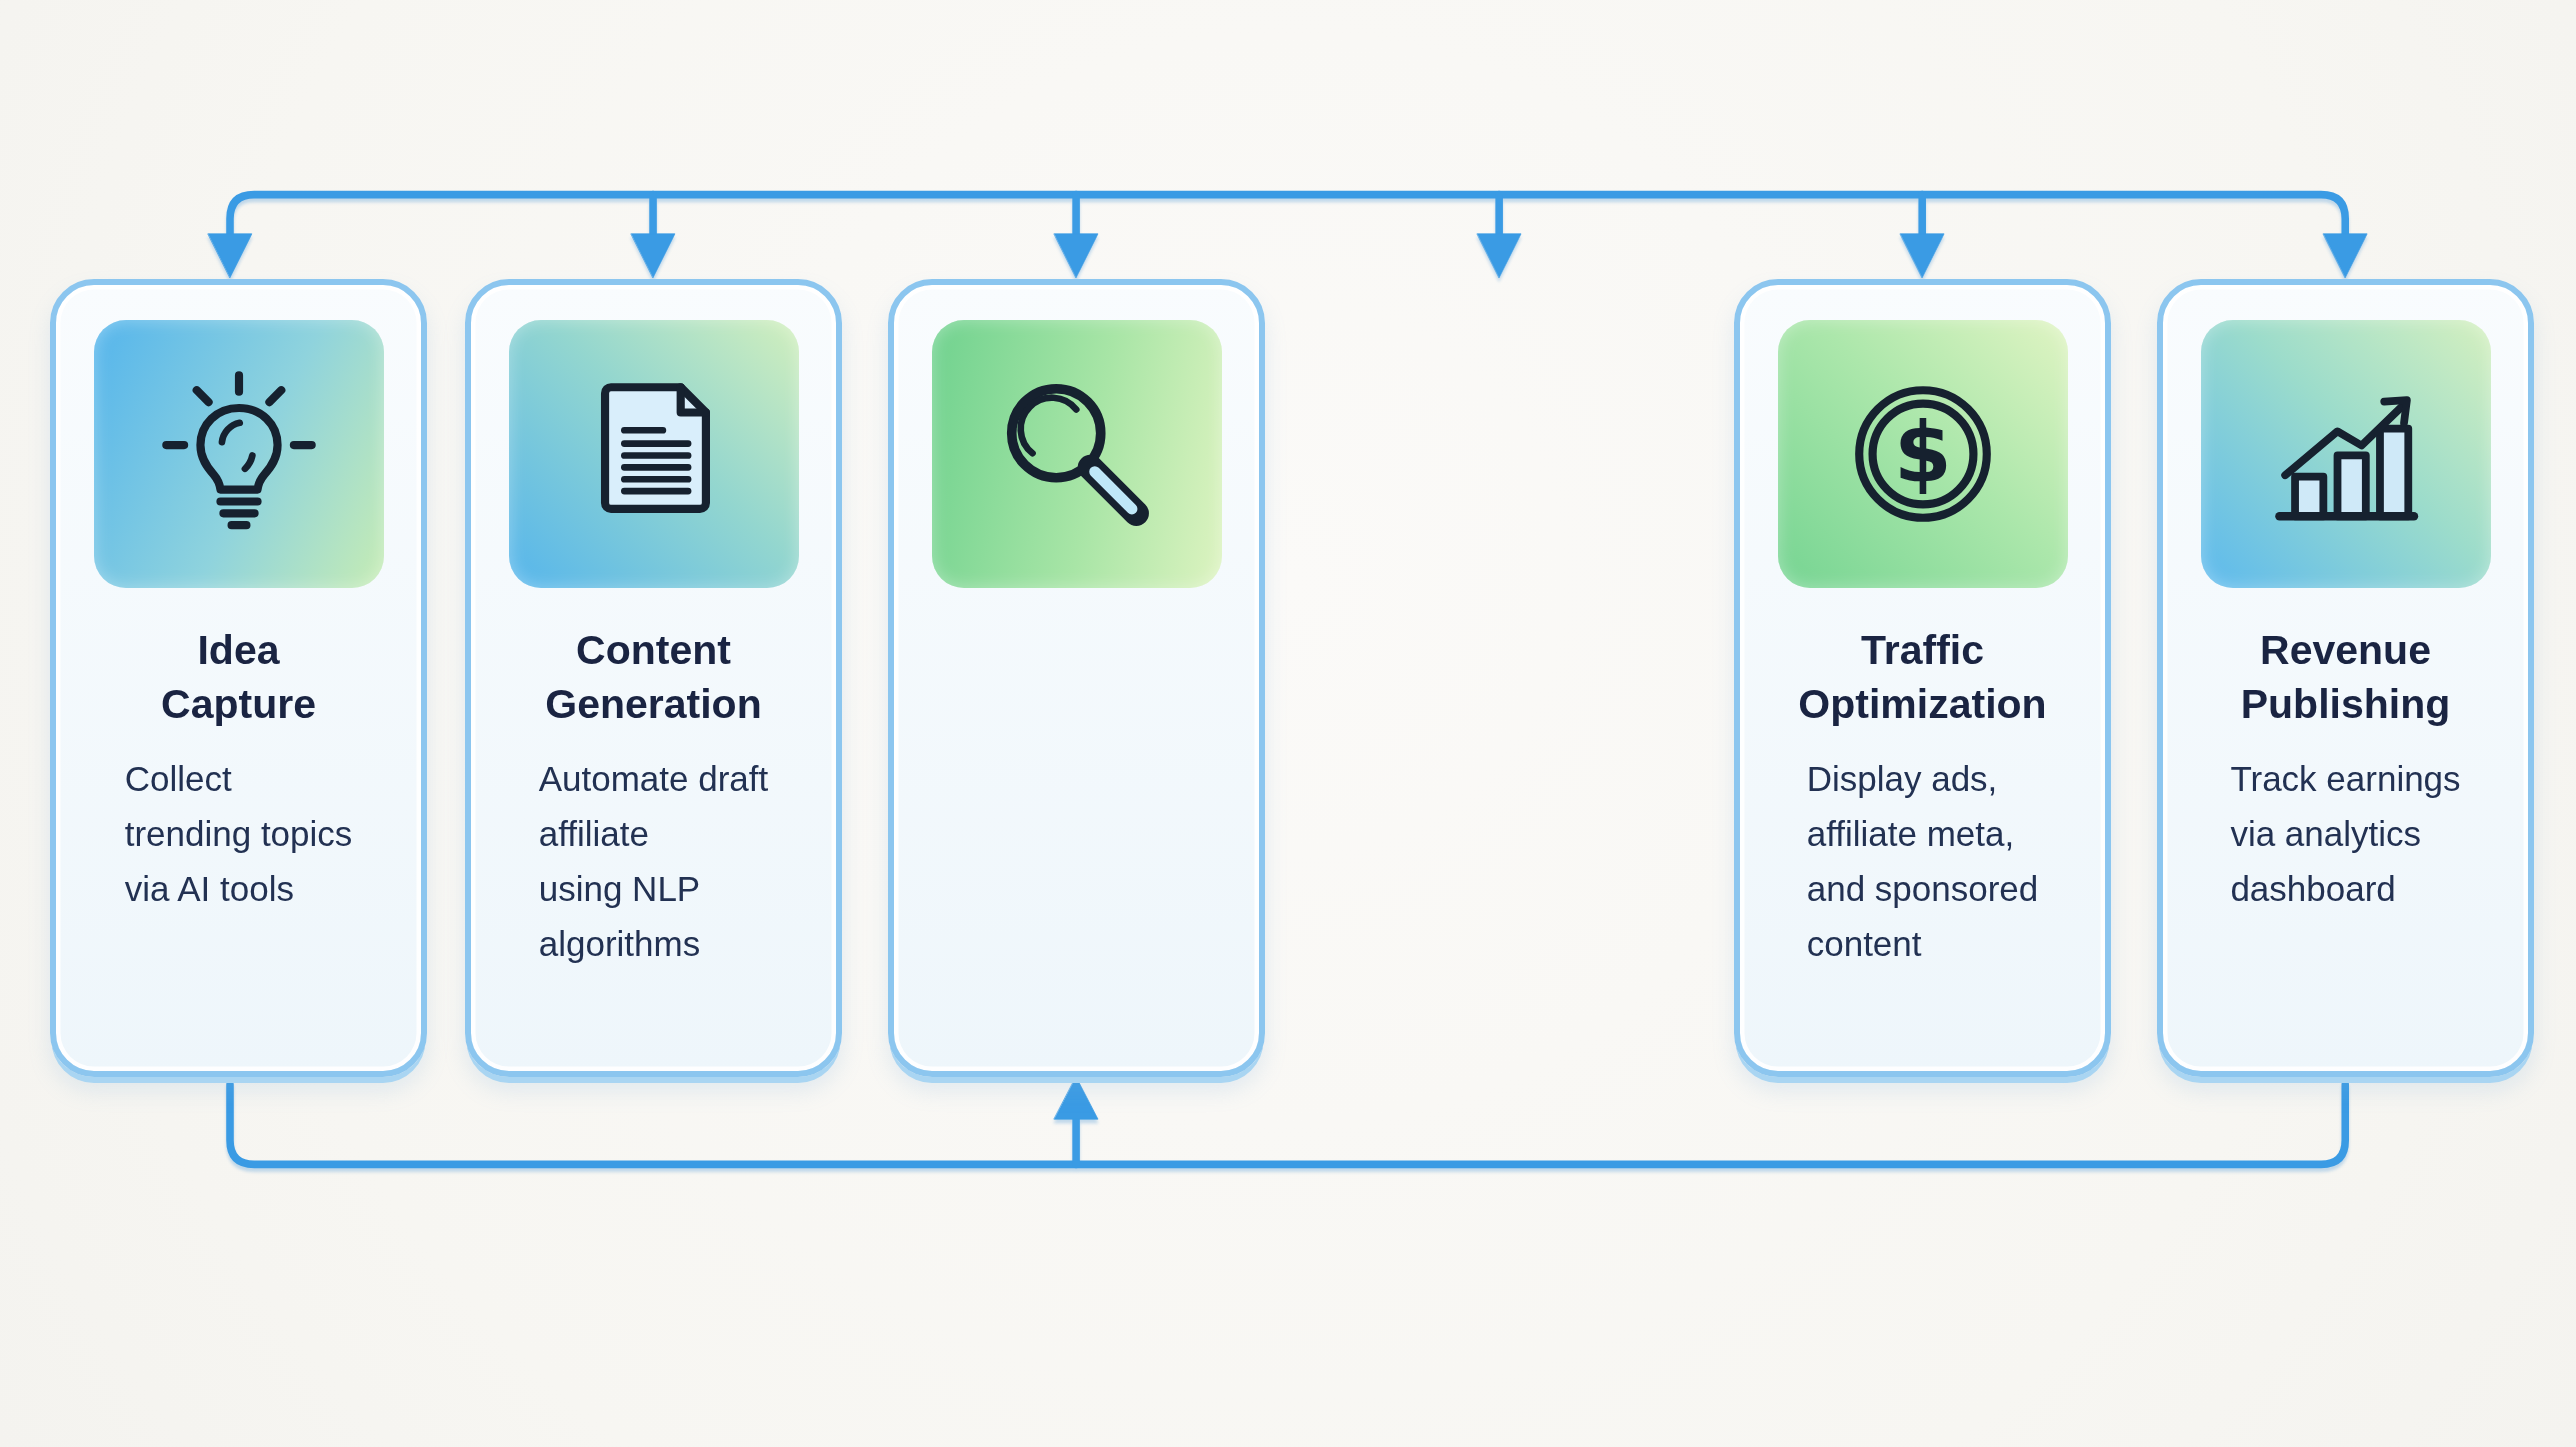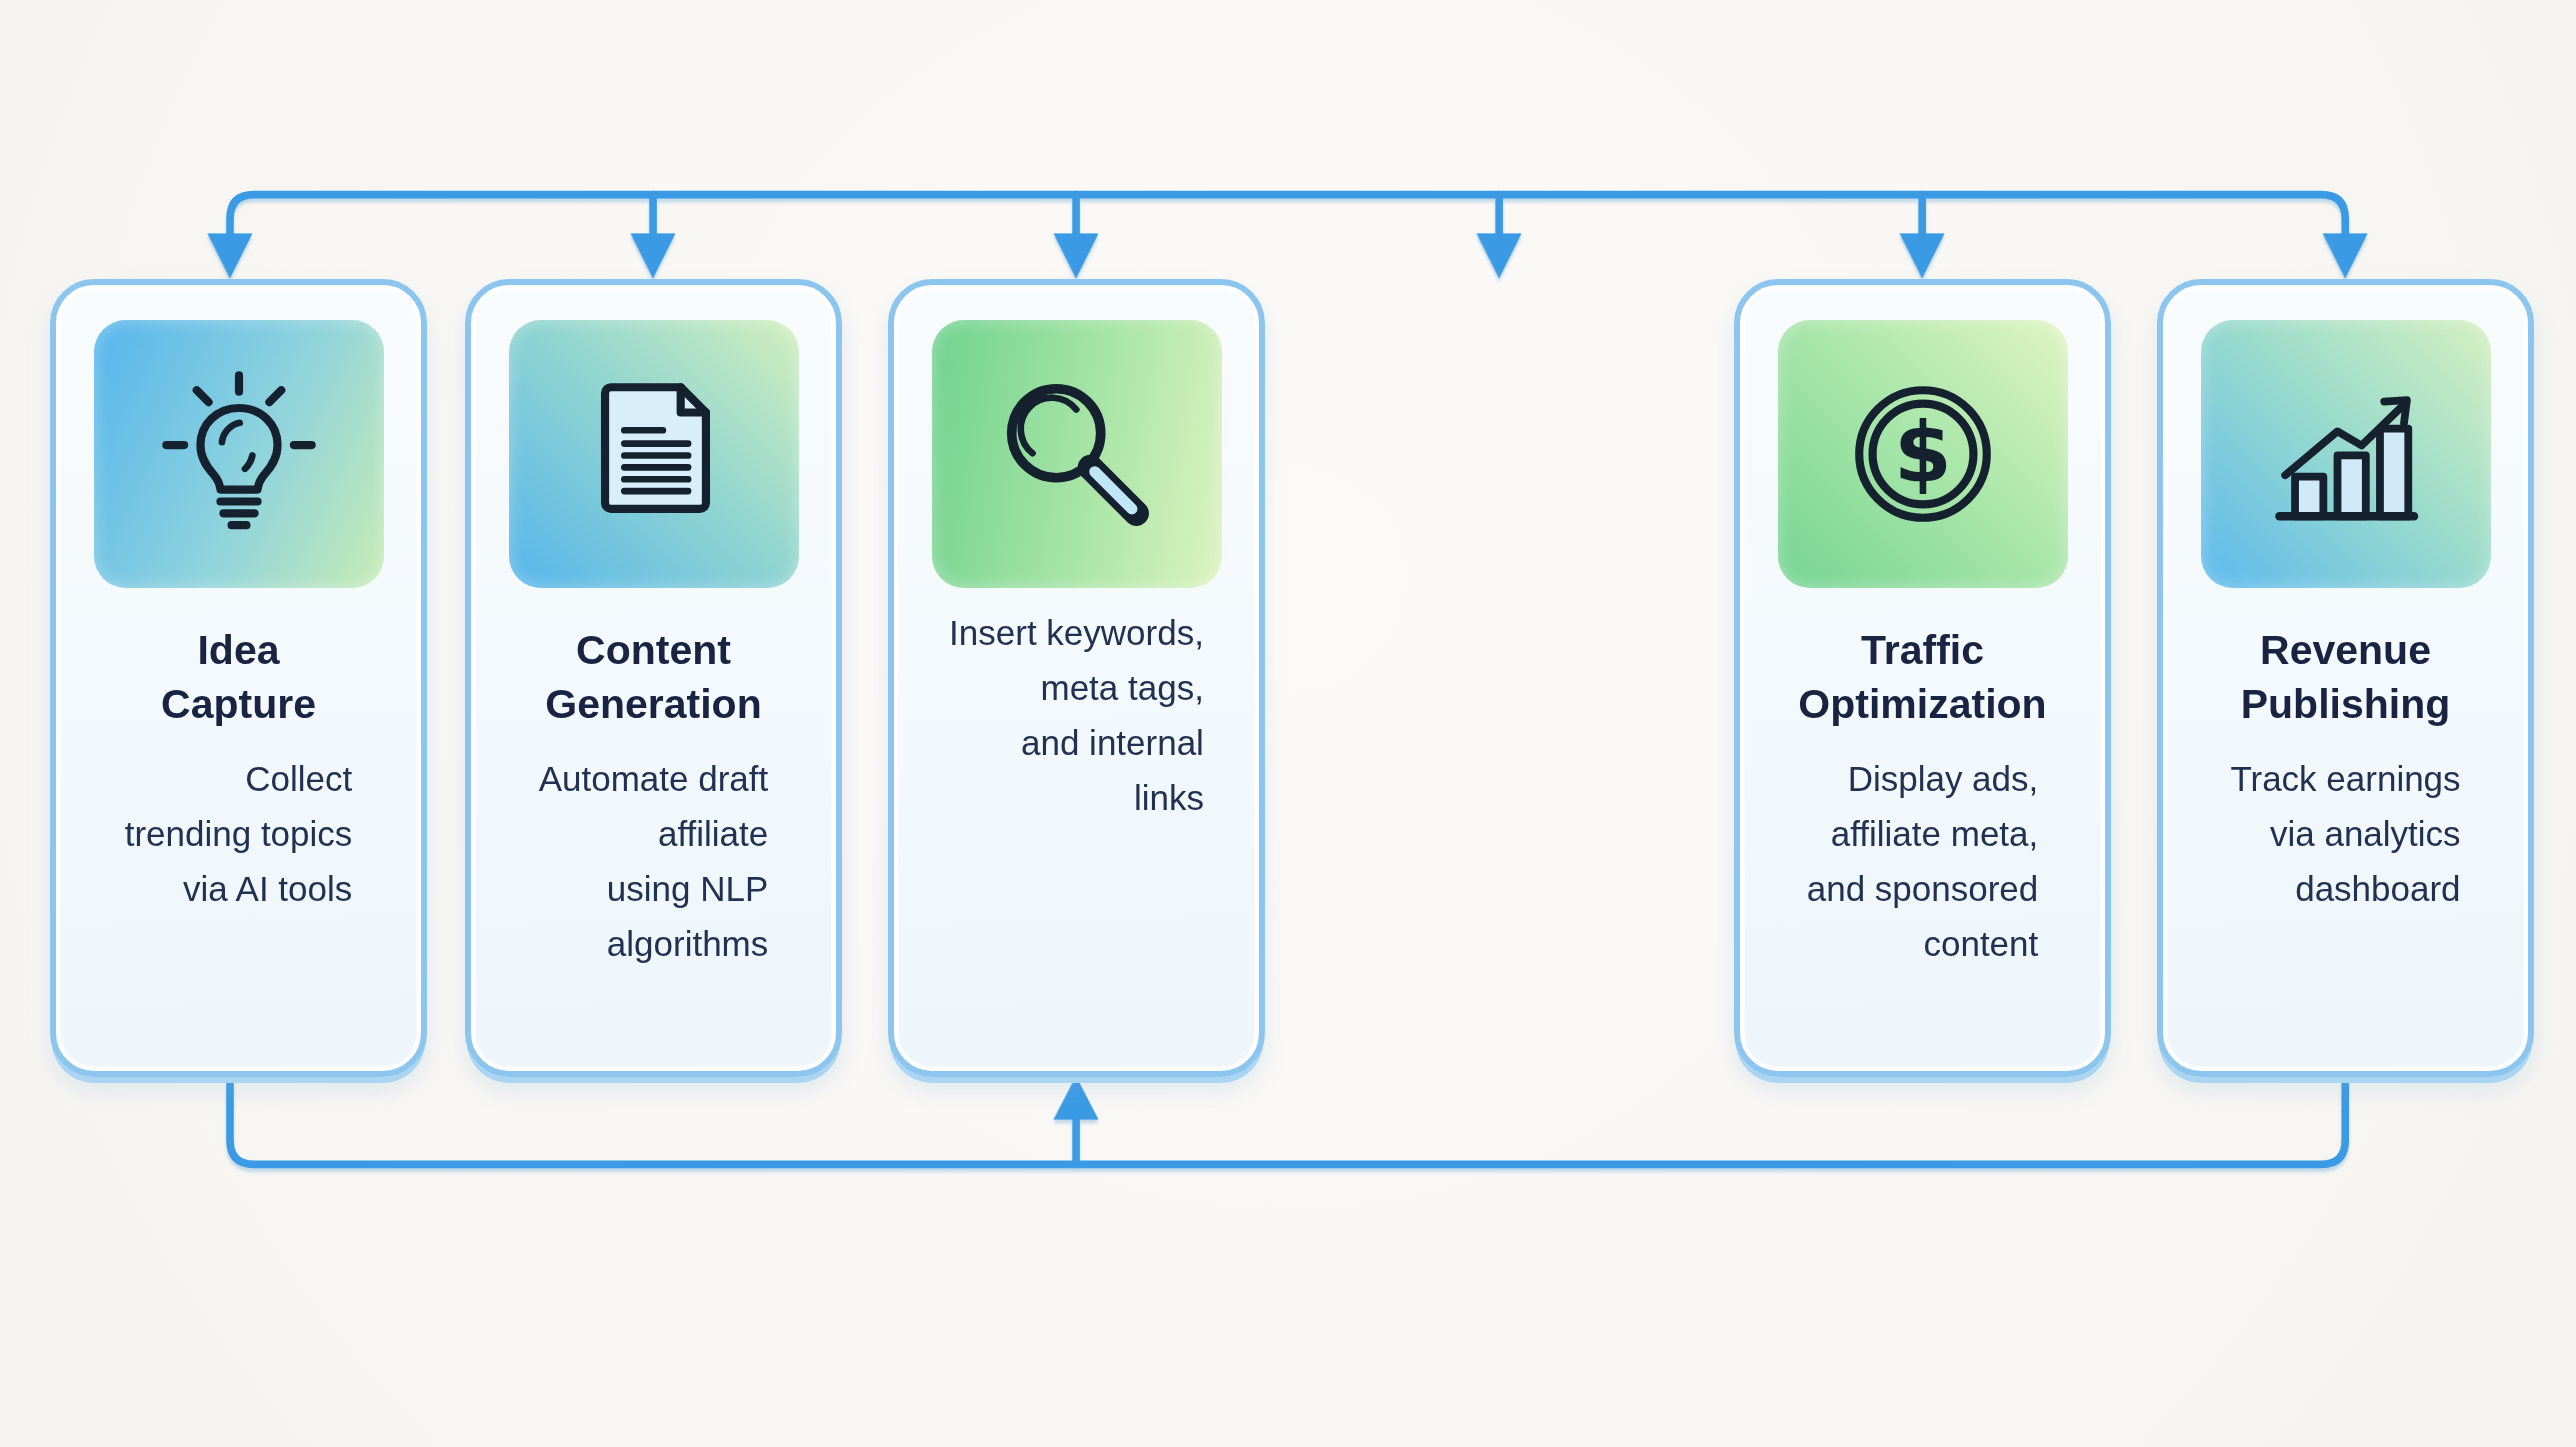--- a/index.html
+++ b/index.html
@@ -87,10 +87,6 @@
         <path d="M144 144 194 194" stroke="#bfe7f8" stroke-width="15"></path>
       </svg>
     </div>
-    <div class="card-desc">Insert keywords,
-meta tags,
-and internal
-links</div>
   </div>
 
 

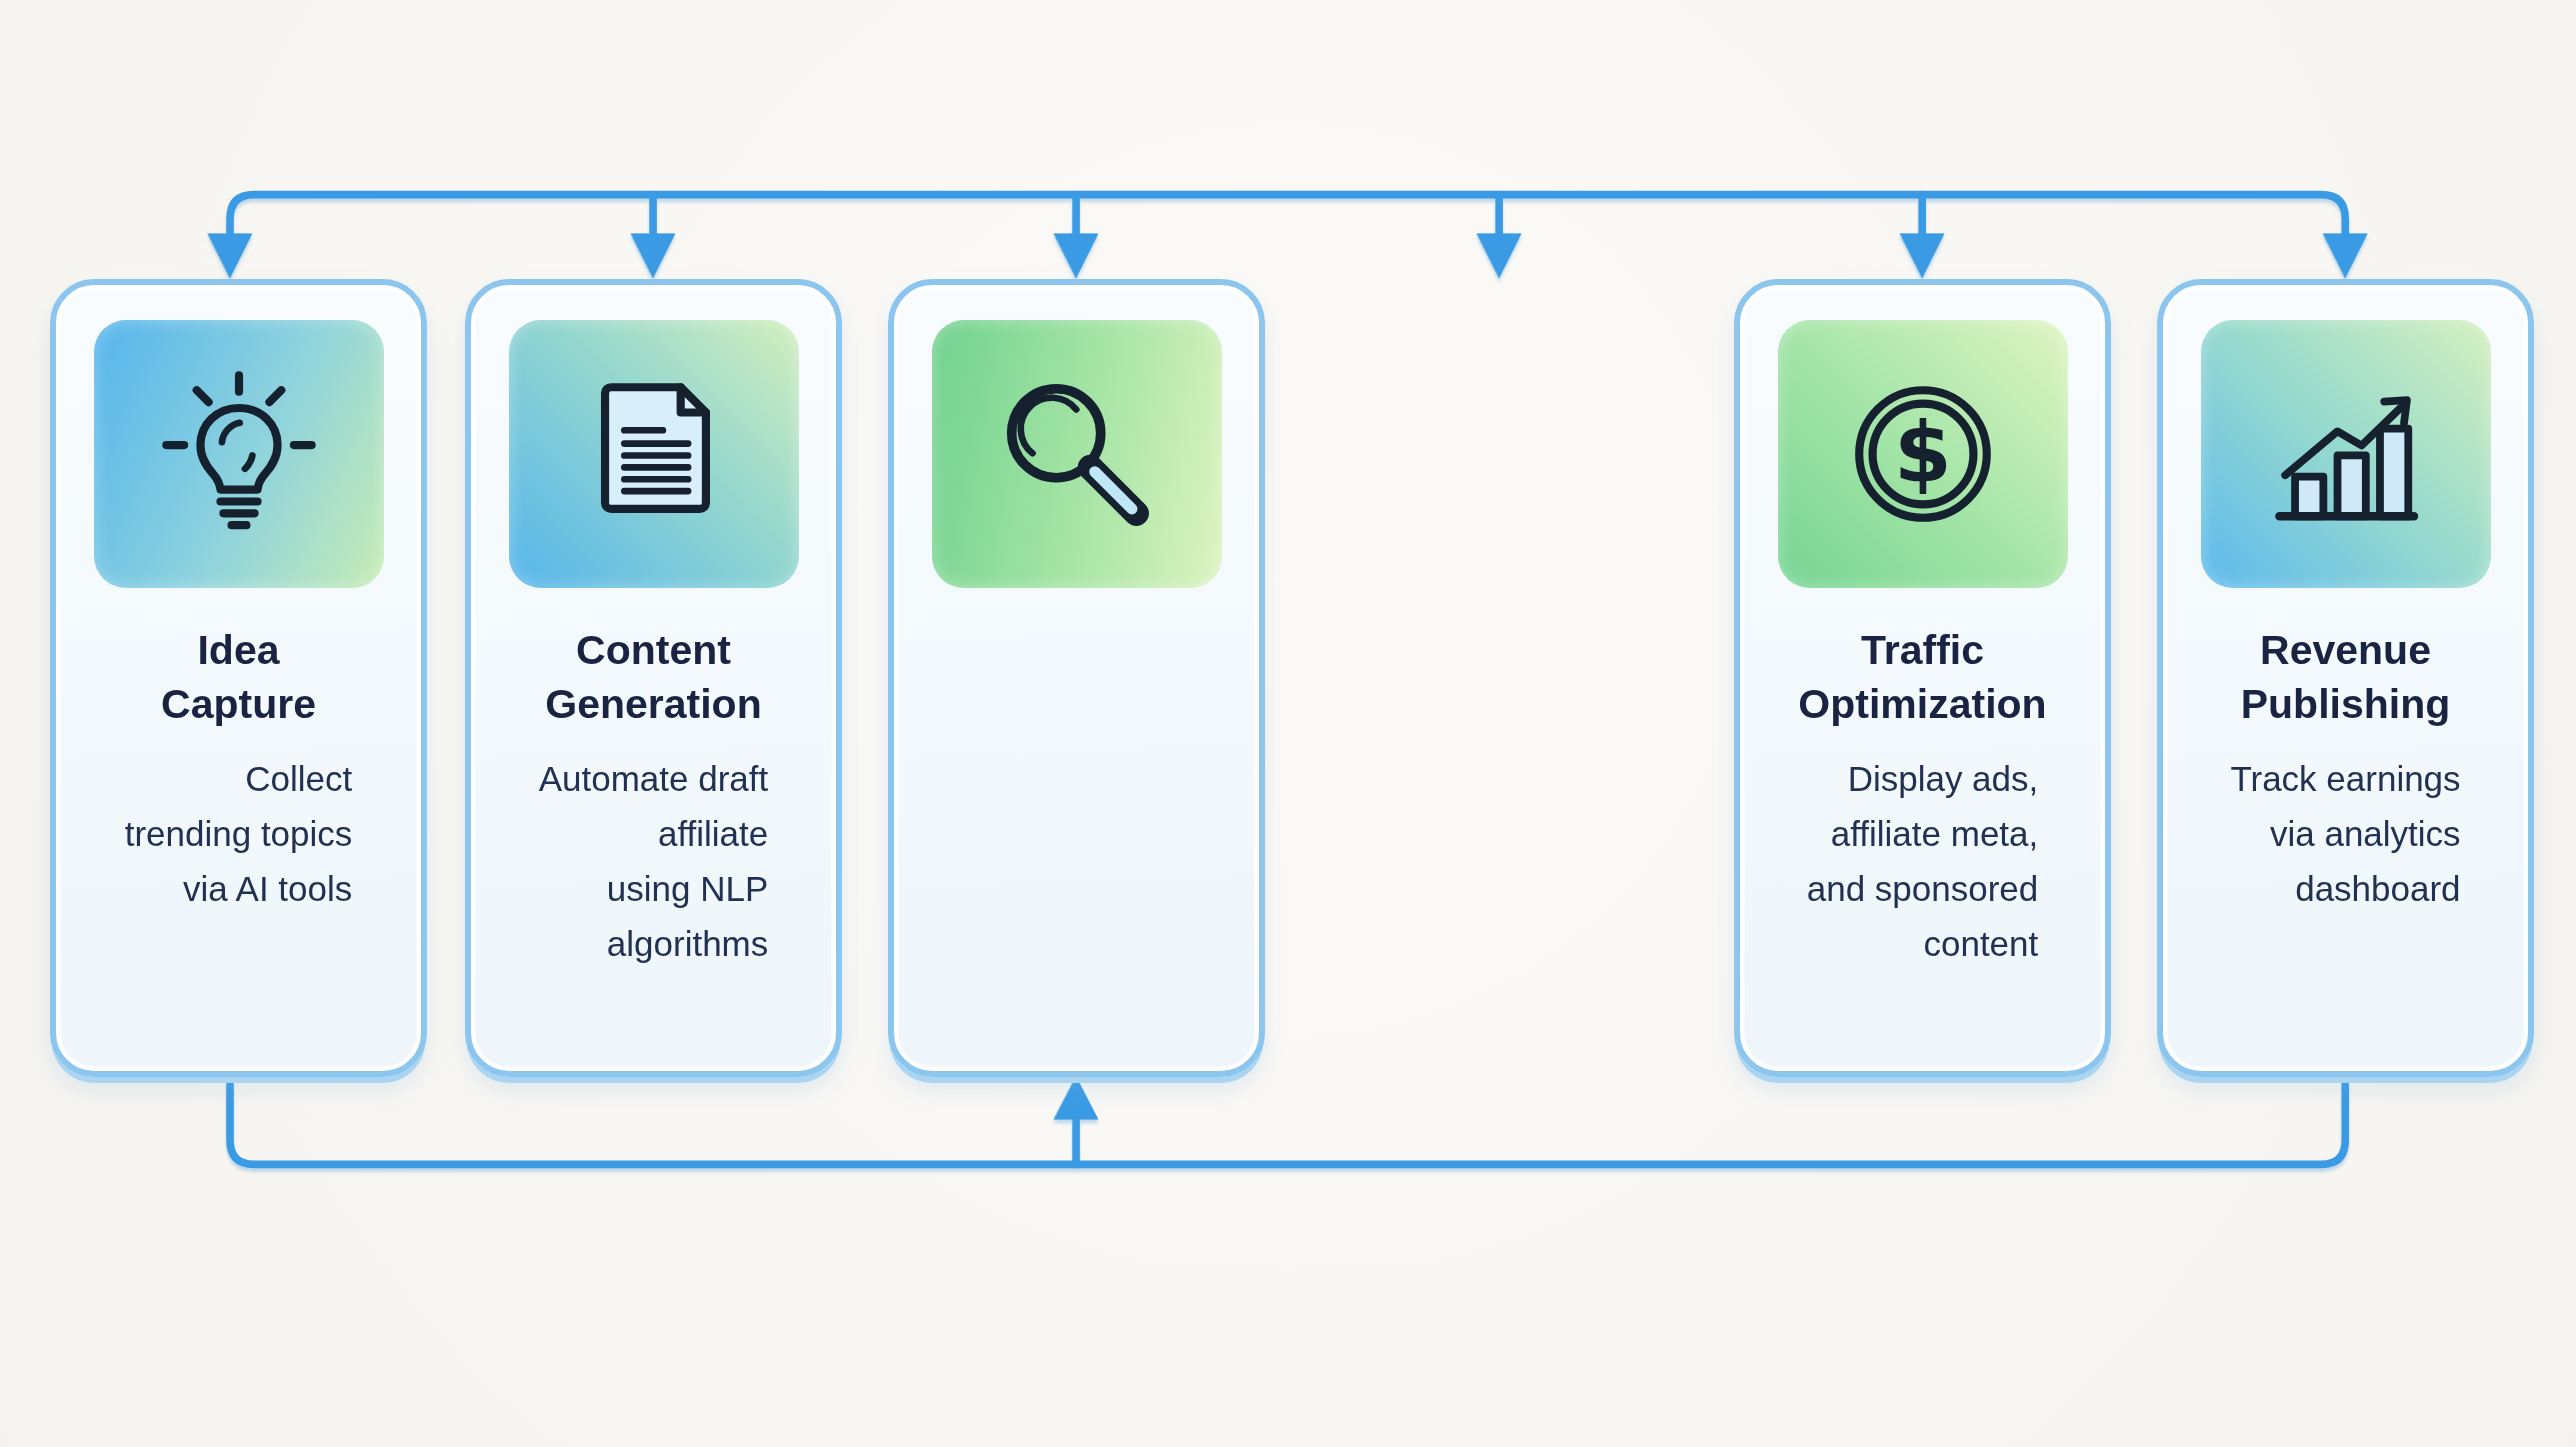--- a/index.html
+++ b/index.html
@@ -18,7 +18,7 @@
     box-shadow:inset 0 0 16.6px rgba(255,255,255,.35);}
   .card-title{margin-top:33px;min-height:113px;display:flex;align-items:center;justify-content:center;
     text-align:center;font-size:41px;font-weight:700;line-height:1.3;color:#1a2442;white-space:pre-line;}
-  .card-desc{margin-top:16.6px;text-align:right;font-size:35px;font-weight:400;line-height:1.58;
+  .card-desc{margin-top:16.6px;text-align:left;font-size:35px;font-weight:400;line-height:1.58;
     color:#223152;white-space:pre-line;}
   .icon{display:block;}
 </style>

